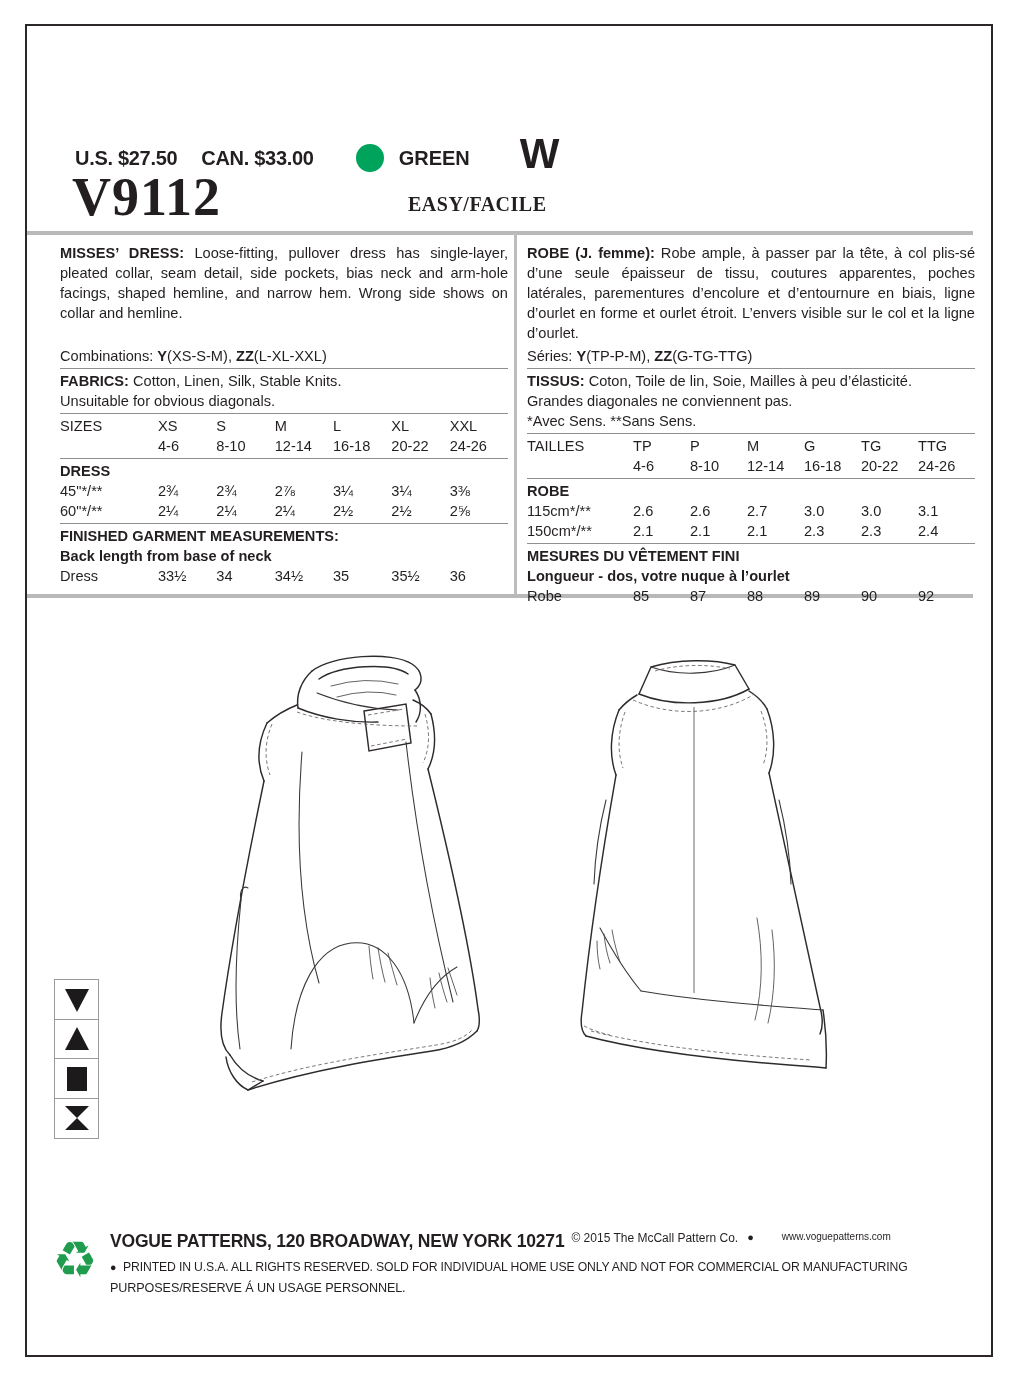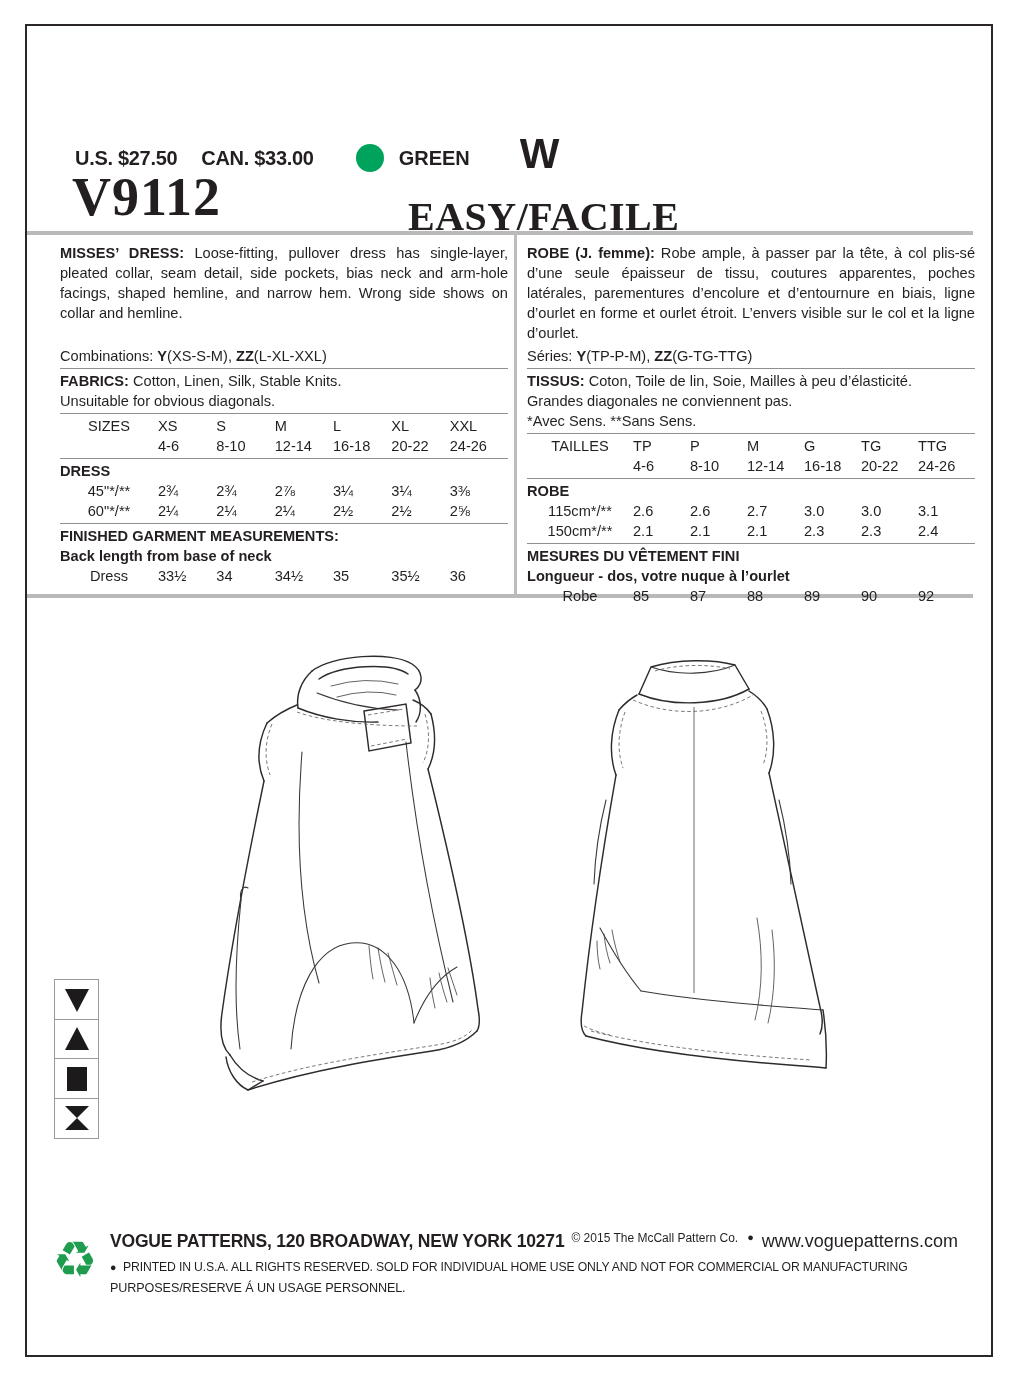--- a/index.html
+++ b/index.html
@@ -17,7 +17,7 @@
   .colorname{font-weight:bold;font-size:20px;margin-left:15px}
   .figtype{font-weight:bold;font-size:42px;margin-left:50px;margin-top:-8px}
   .pattern-number{position:absolute;left:72px;top:166px;font-family:"Liberation Serif",serif;font-weight:bold;font-size:54px;letter-spacing:1px}
-  .difficulty{position:absolute;left:408px;top:193px;font-family:"Liberation Serif",serif;font-weight:bold;font-size:40px;letter-spacing:.5px}
+  .difficulty{position:absolute;left:408px;top:193px;font-family:"Liberation Serif",serif;font-weight:bold;font-size:20px;letter-spacing:.5px}
   .gray-rule{position:absolute;left:27px;width:946px;height:4px;background:#b9b9b9}
   .vdivider{position:absolute;left:514px;top:233px;width:3px;height:362px;background:#bdbdbd}
   

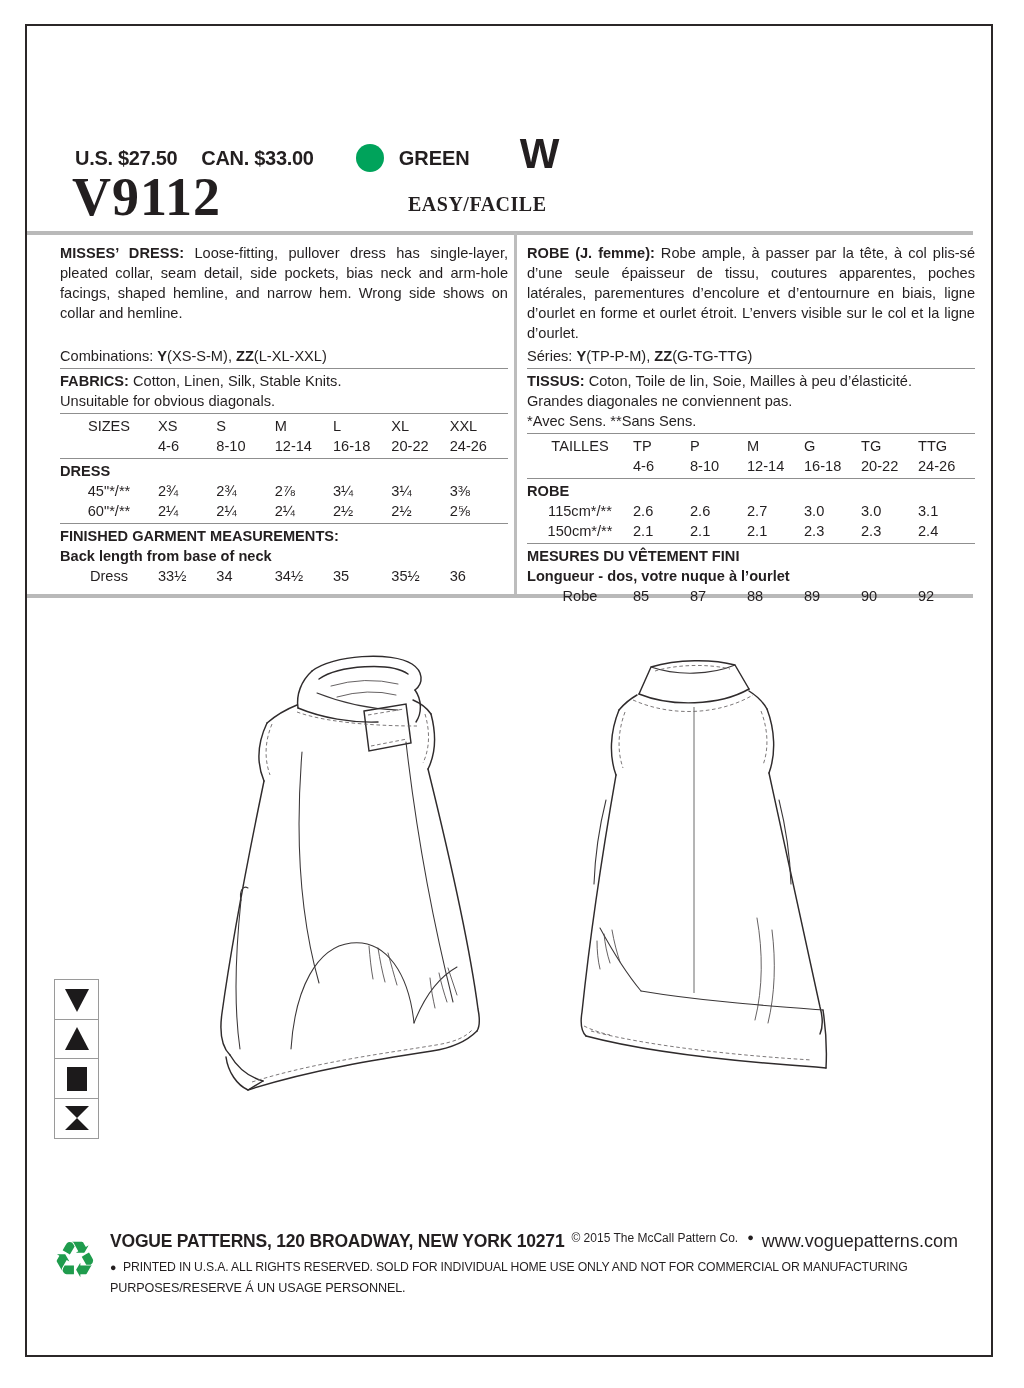--- a/index.html
+++ b/index.html
@@ -32,7 +32,7 @@
   .trow{display:grid;grid-template-columns:98px repeat(6,1fr)}
   .col-fr .trow{grid-template-columns:106px repeat(6,1fr)}
   .trow .cell{text-align:left}
-  .rlabel{text-align:center}
+  .rlabel{text-align:left}
   
   .symbox{position:absolute;left:54px;top:981px}
   .symcell{width:45px;height:41px;border:1.6px solid #9a9a9a;box-sizing:border-box;display:flex;align-items:center;justify-content:center;margin-top:-1.6px;background:#fff}

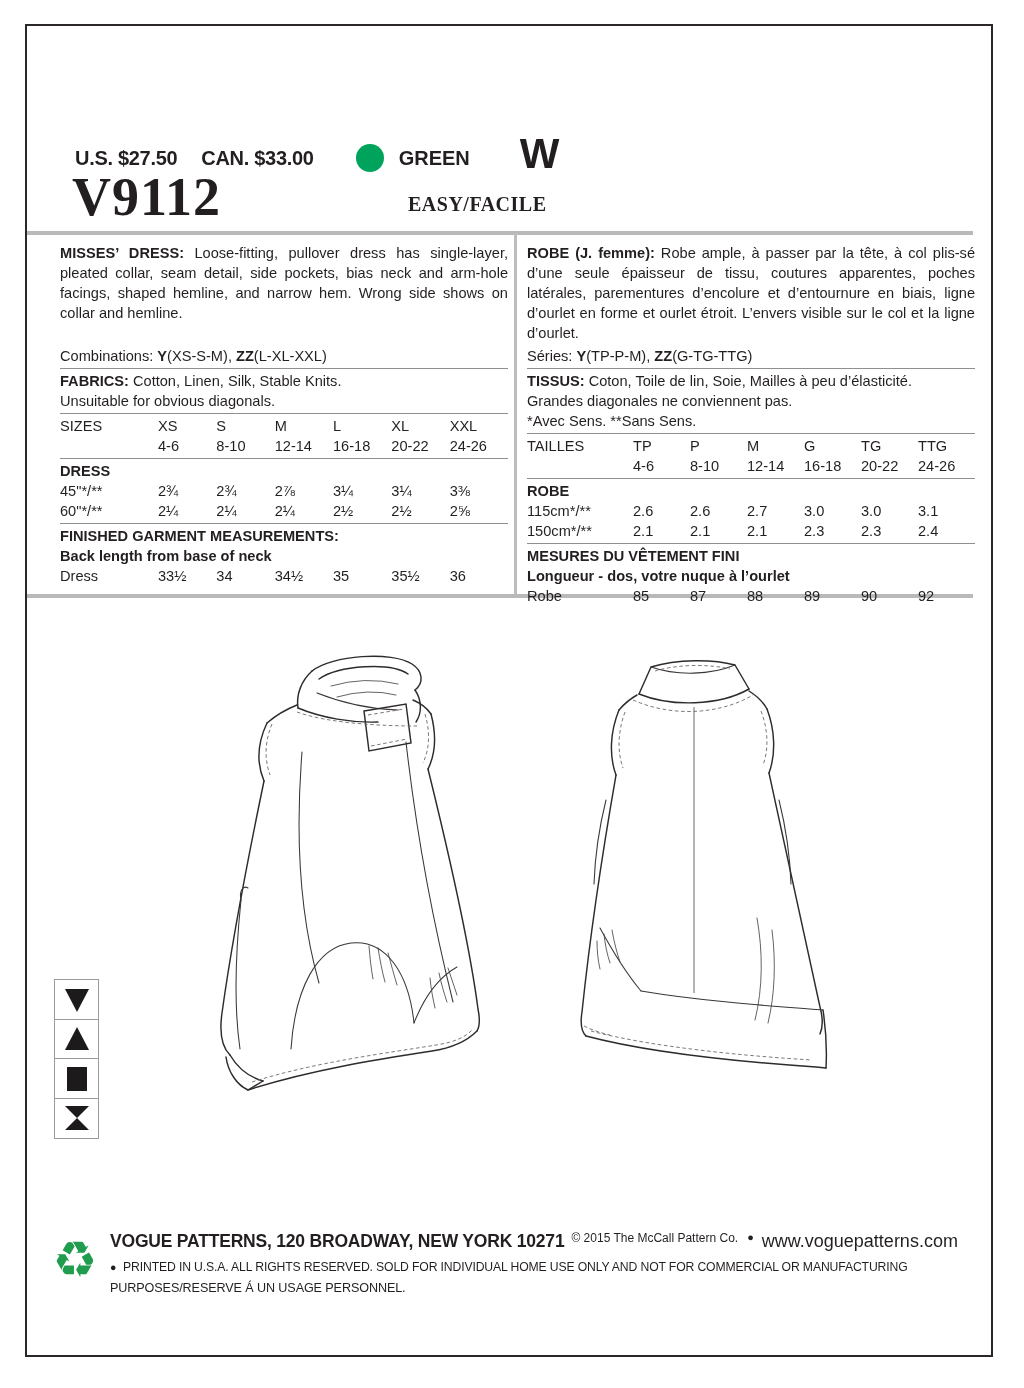--- a/index.html
+++ b/index.html
@@ -51,7 +51,7 @@
   .f1 .pub{font-weight:bold;font-size:17.5px;letter-spacing:-0.2px}
   .f1 .copy{font-size:12px;margin-left:7px}
   .f1 .bullet{font-size:11px;margin-left:9px}
-  .f1 .web{font-size:18px;margin-left:8px}
+  .f1 .web{font-size:10px;margin-left:28px}
   .f2{font-size:12.6px;margin-top:8px;letter-spacing:-0.15px;white-space:nowrap;transform:scaleX(.97);transform-origin:left}
   .f2 .bullet{font-size:11px;margin-right:7px}
   .f3{font-size:12.6px;margin-top:7px;letter-spacing:-0.1px}

